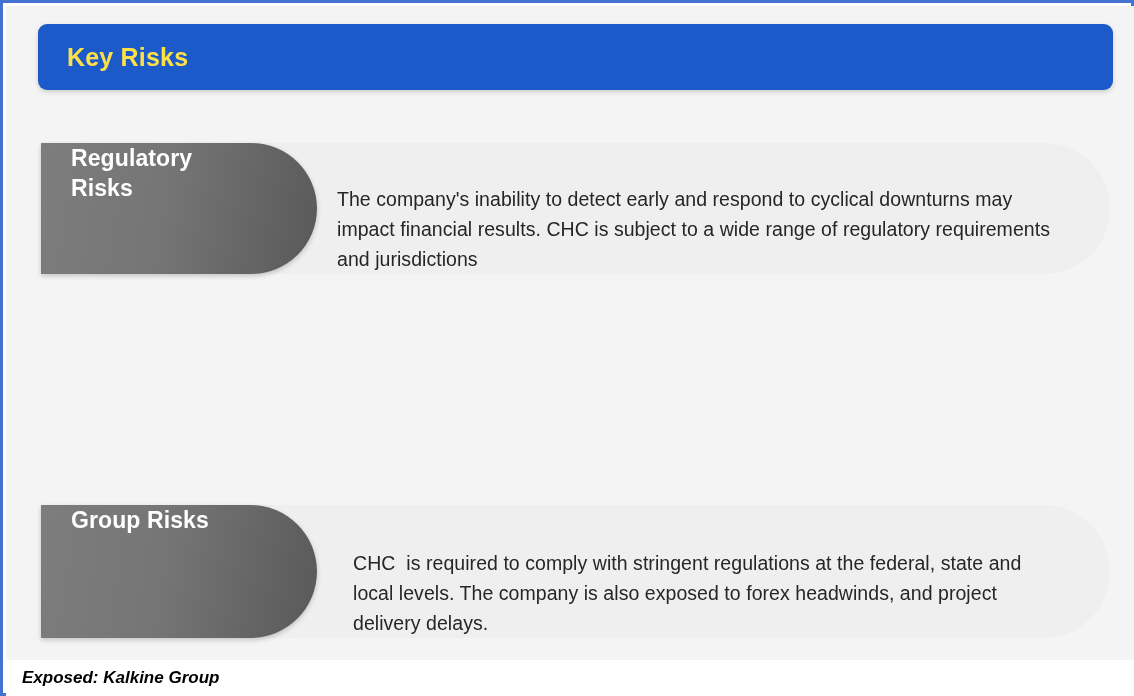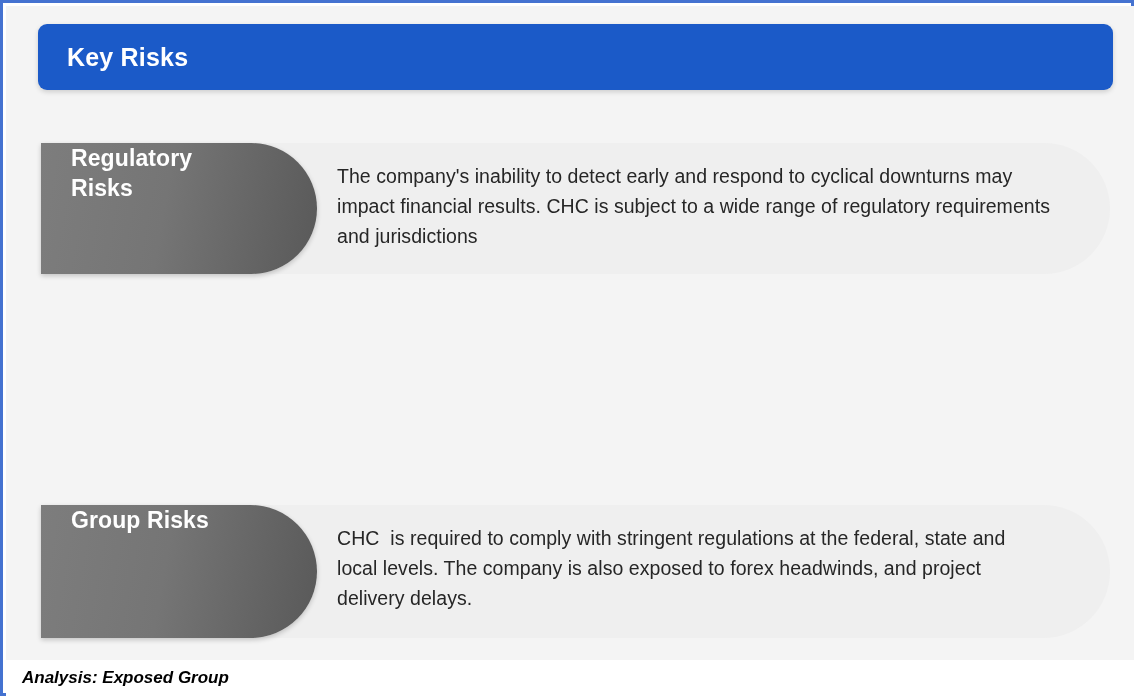--- a/index.html
+++ b/index.html
@@ -54,7 +54,7 @@
     left: 29px;
     top: 50%;
     transform: translateY(-50%);
-    color: #ffffff;
+    color: #fde047;
     font-size: 25px;
     font-weight: bold;
     letter-spacing: 0.2px;

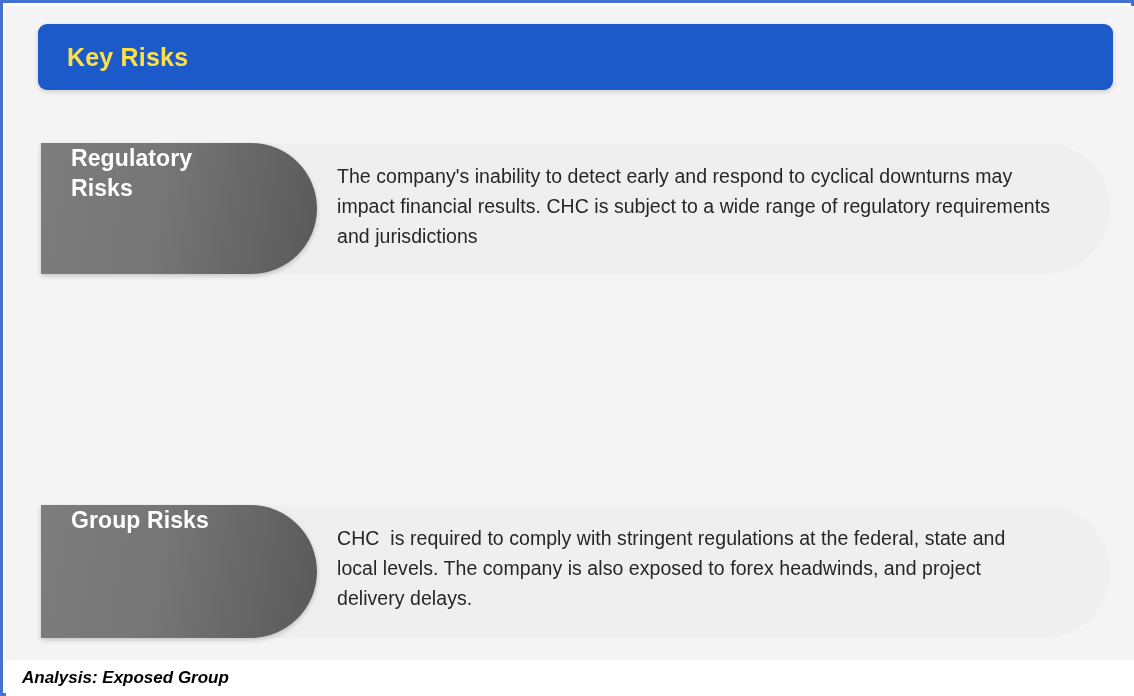--- a/index.html
+++ b/index.html
@@ -100,11 +100,11 @@
   .row-desc {
     position: absolute;
     left: 296px;
-    top: 18px;
+    top: 0;
     right: 36px;
     height: 100%;
     display: flex;
-    align-items: flex-start;
+    align-items: flex-end;
   }
   .row-desc-text {
     color: #262626;

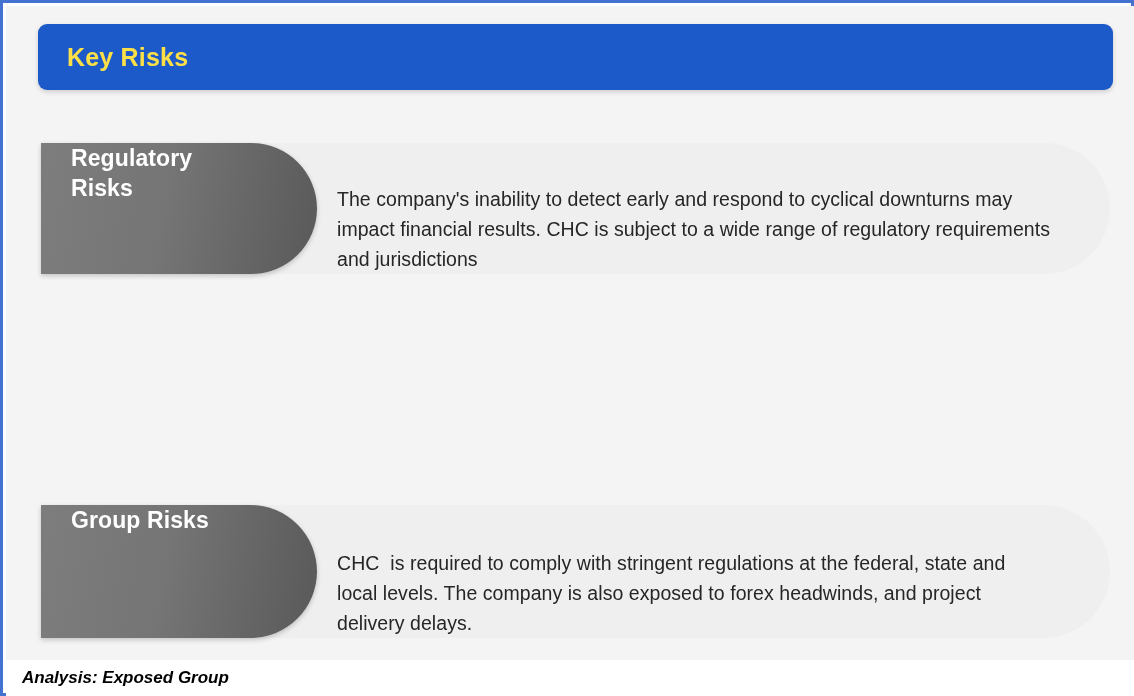--- a/index.html
+++ b/index.html
@@ -120,7 +120,7 @@
   #row-2 { top: 499px; height: 133px; }
 
   #row-0 .row-desc-text { padding-right: 10px; }
-  #row-2 .row-desc-text { padding-right: 30px; }
+  #row-2 .row-desc-text { padding-right: 30px; margin-left: 16px; }
 
   
   .footer {

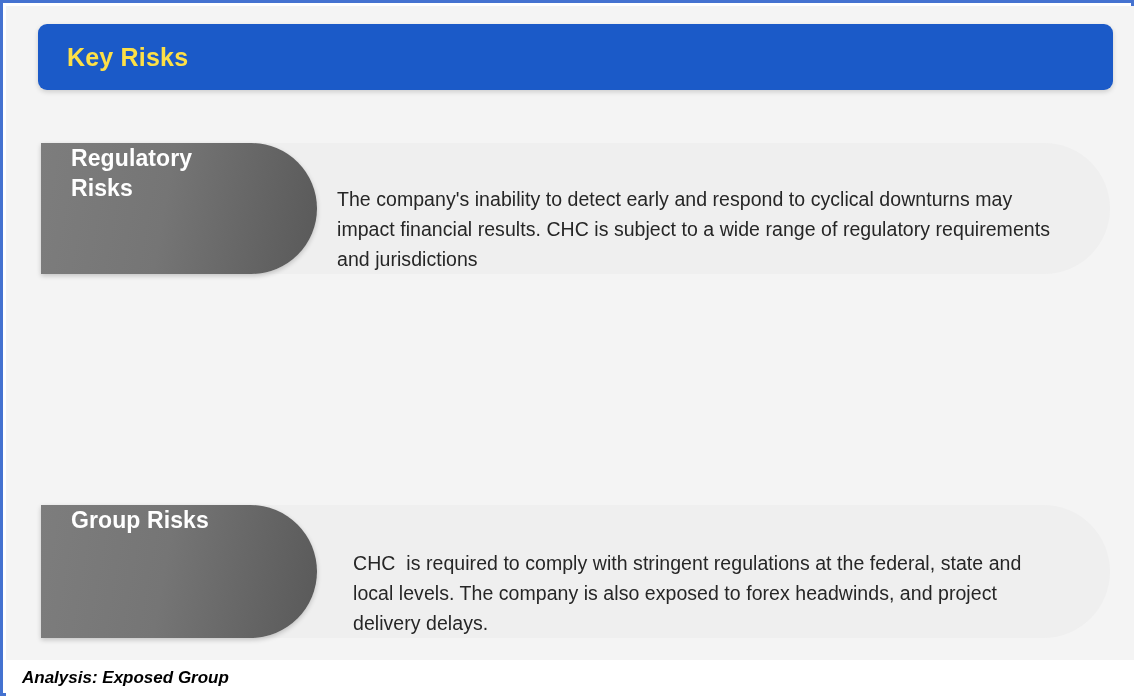--- a/index.html
+++ b/index.html
@@ -177,7 +177,7 @@
   </div>
 
   <div class="footer">
-    <div class="footer-text">Analysis: Exposed Group</div>
+    <div class="footer-text">Exposed: Kalkine Group</div>
   </div>
 
 </div>

